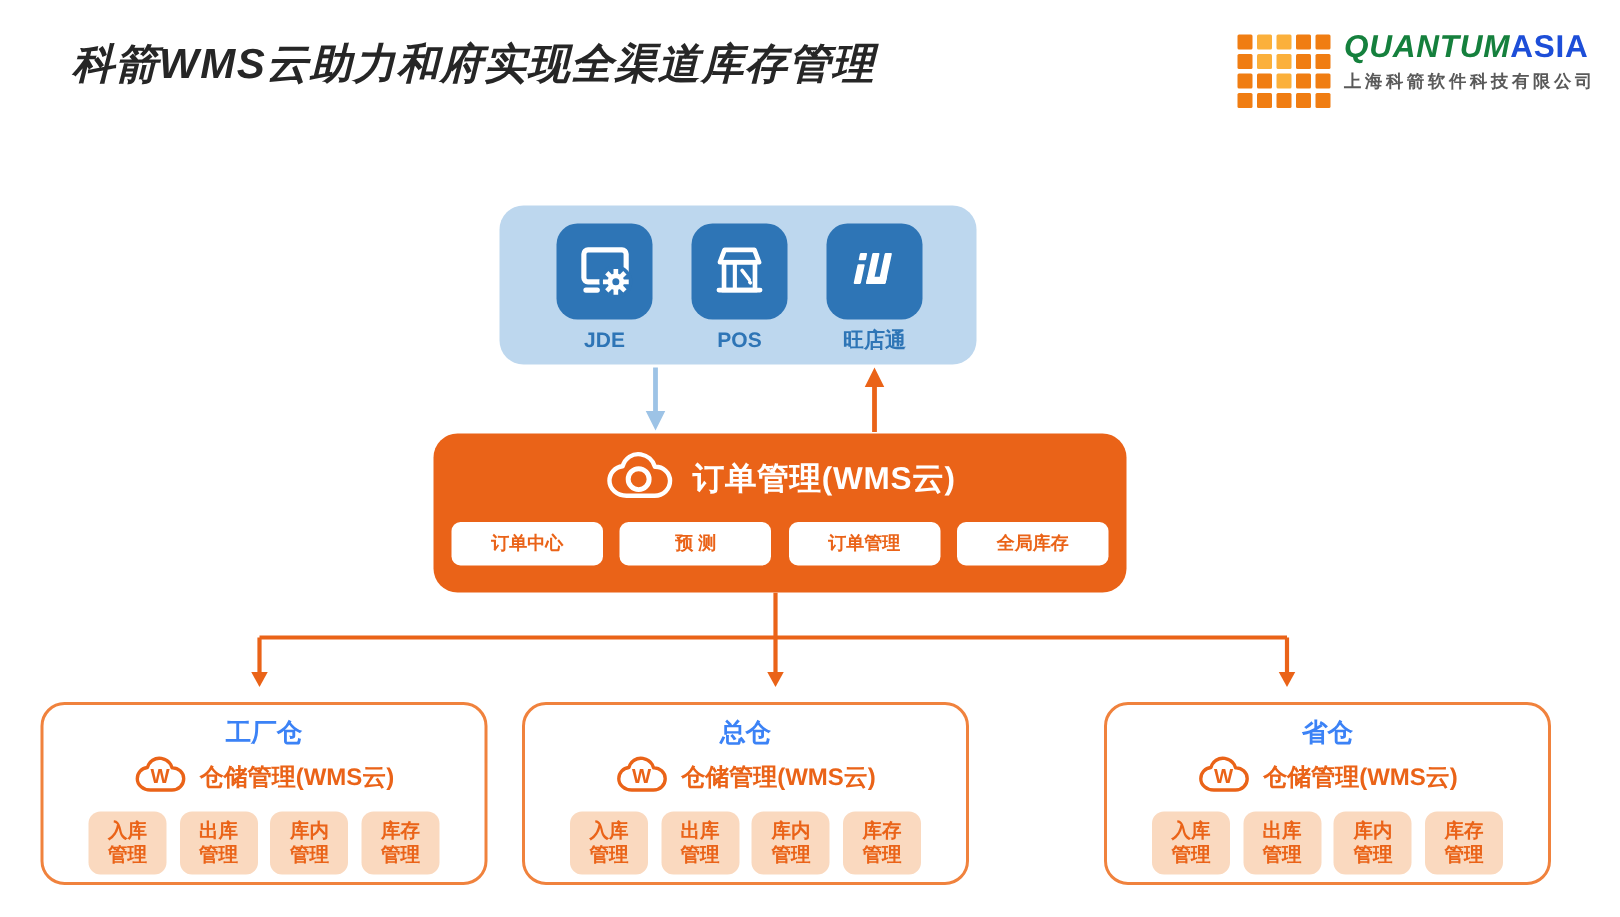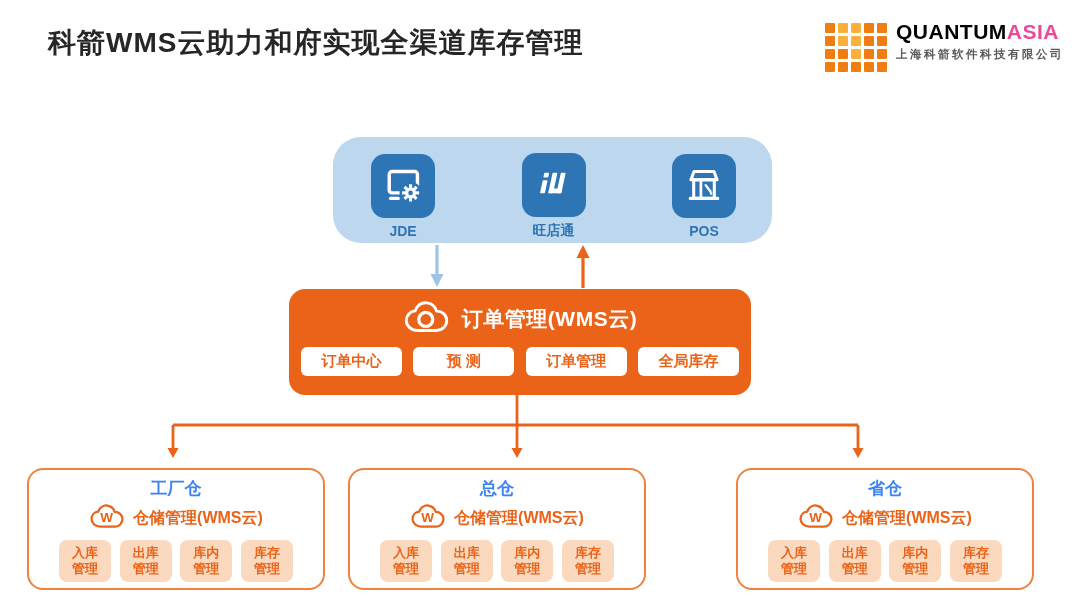--- a/index.html
+++ b/index.html
@@ -18,7 +18,7 @@
 
   
   .slide-title{position:absolute;left:48px;top:24px;font-size:28px;font-weight:800;
-    color:var(--ink);letter-spacing:1px;}
+    color:var(--ink);letter-spacing:1px;font-style:italic;}
   .logo{position:absolute;right:16px;top:20px;display:flex;align-items:flex-start;gap:9px;}
   .logo-mark{display:grid;grid-template-columns:repeat(5,10px);grid-auto-rows:10px;gap:3px;padding-top:3px;}
   .sq{background:#F07D12;border-radius:1px;}

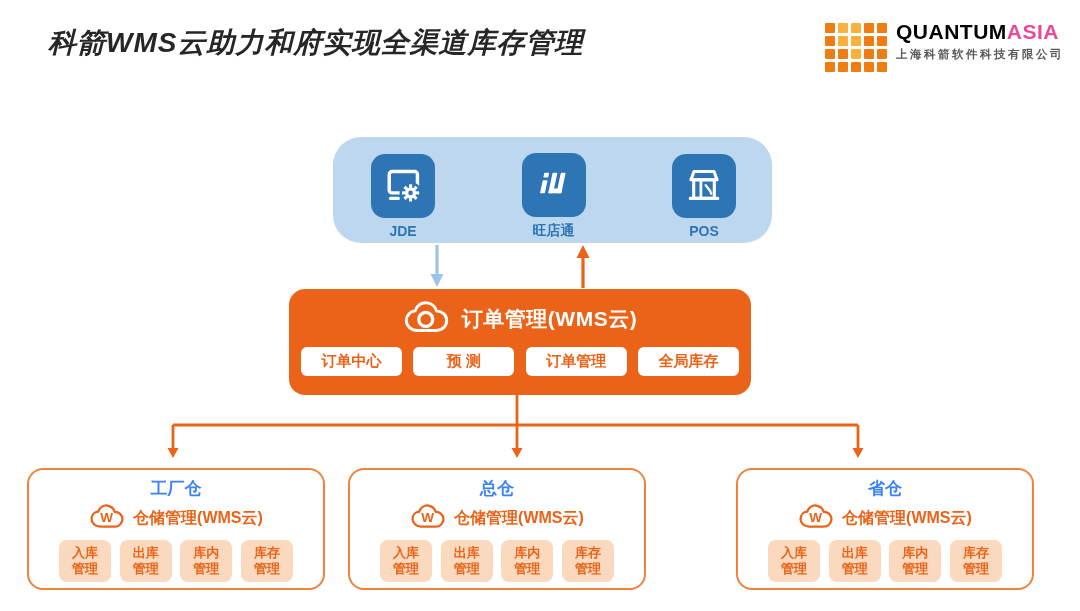--- a/index.html
+++ b/index.html
@@ -25,7 +25,7 @@
   .sq.light{background:#FBB03B;}
   .logo-text{display:flex;flex-direction:column;}
   .brand-line{font-size:21px;font-weight:800;letter-spacing:.5px;line-height:1.1;}
-  .brand-primary{color:#000000;}
+  .brand-primary{color:#15803d;font-style:italic;}
   .brand-accent{color:#ec4899;}
   .company-line{font-size:11.5px;color:#595959;letter-spacing:2.5px;margin-top:4px;font-weight:600;}
 

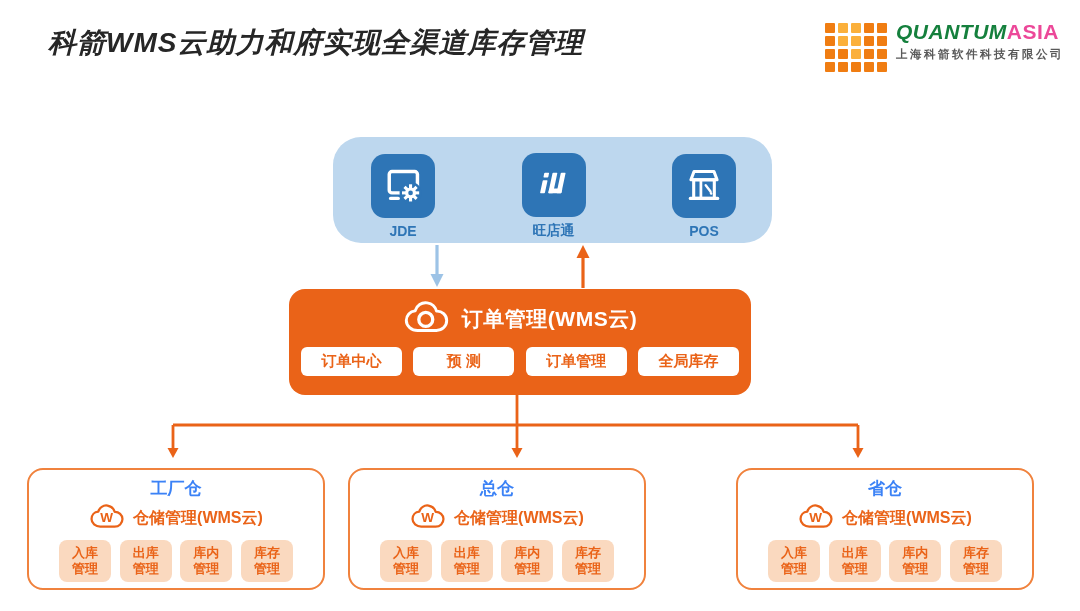--- a/index.html
+++ b/index.html
@@ -26,7 +26,7 @@
   .logo-text{display:flex;flex-direction:column;}
   .brand-line{font-size:21px;font-weight:800;letter-spacing:.5px;line-height:1.1;}
   .brand-primary{color:#15803d;font-style:italic;}
-  .brand-accent{color:#ec4899;}
+  .brand-accent{color:#1d4ed8;}
   .company-line{font-size:11.5px;color:#595959;letter-spacing:2.5px;margin-top:4px;font-weight:600;}
 
   

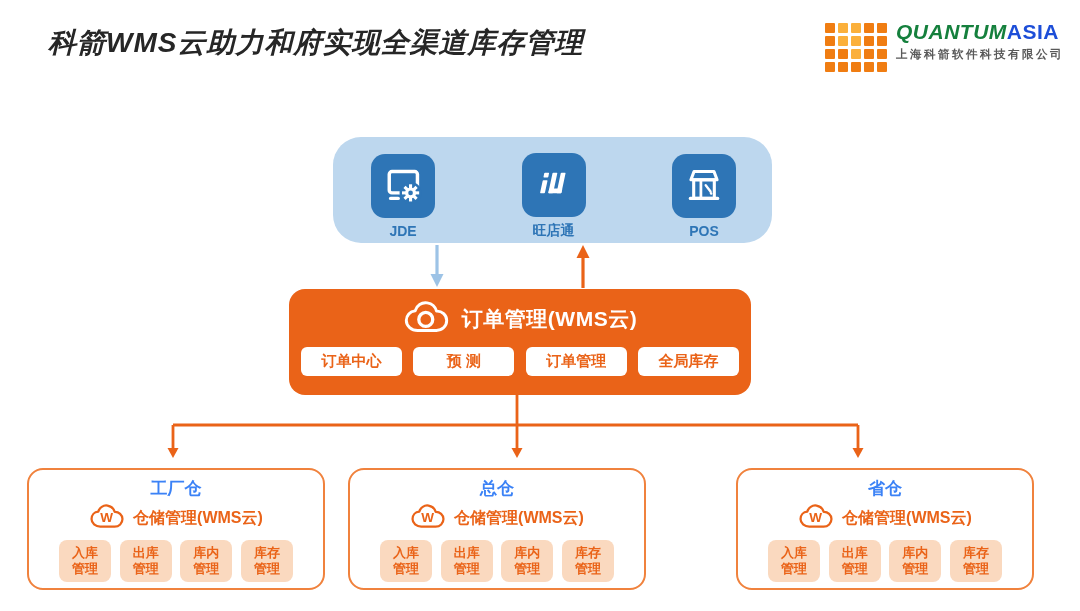--- a/index.html
+++ b/index.html
@@ -30,8 +30,8 @@
   .company-line{font-size:11.5px;color:#595959;letter-spacing:2.5px;margin-top:4px;font-weight:600;}
 
   
-  .channels{position:absolute;left:333px;top:137px;width:439px;height:106px;
-    background:var(--light-blue);border-radius:28px;display:flex;align-items:center;
+  .channels{position:absolute;left:333px;top:137px;width:318px;height:106px;
+    background:var(--light-blue);border-radius:16px;display:flex;align-items:flex-start;
     justify-content:space-between;padding:12px 36px 0 38px;}
   .channel{display:flex;flex-direction:column;align-items:center;}
   .channel-icon{width:64px;height:64px;border-radius:14px;background:var(--icon-blue);

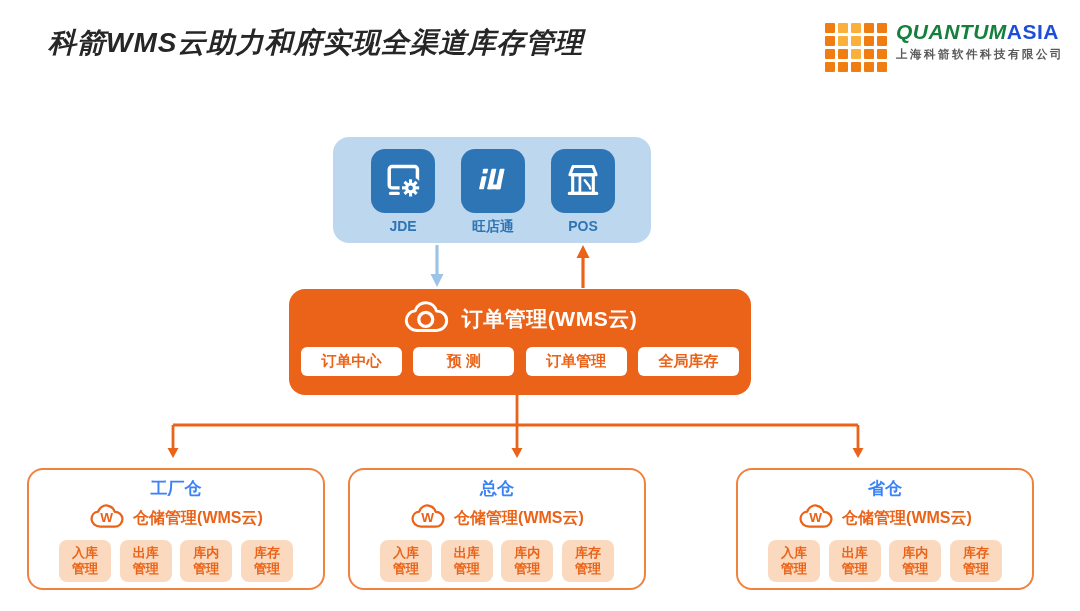--- a/index.html
+++ b/index.html
@@ -126,6 +126,19 @@
     </div>
     <div class="channel">
       <div class="channel-icon">
+        <svg width="44" height="44" viewBox="0 0 64 64" fill="none" stroke="#fff">
+          <path d="M13,23 L17.5,11 H46.5 L51,23 Z" stroke-width="4.5" stroke-linejoin="round"></path>
+          <rect x="17" y="23" width="30" height="27" stroke-width="4.5"></rect>
+          <line x1="27.5" y1="23" x2="27.5" y2="50" stroke-width="4"></line>
+          <line x1="34.5" y1="31" x2="41.5" y2="40" stroke-width="3.5" stroke-linecap="round"></line>
+          <line x1="42" y1="42.5" x2="42.5" y2="43" stroke-width="3.5" stroke-linecap="round"></line>
+          <line x1="12" y1="50" x2="52" y2="50" stroke-width="4.5" stroke-linecap="round"></line>
+        </svg>
+      </div>
+      <div class="channel-label">POS</div>
+    </div>
+    <div class="channel">
+      <div class="channel-icon">
         <svg width="44" height="44" viewBox="0 0 64 64">
           <g transform="translate(7,0) skewX(-12)" fill="#fff">
             <rect x="14" y="14" width="7" height="7" rx="1"></rect>
@@ -137,19 +150,6 @@
         </svg>
       </div>
       <div class="channel-label">旺店通</div>
-    </div>
-    <div class="channel">
-      <div class="channel-icon">
-        <svg width="44" height="44" viewBox="0 0 64 64" fill="none" stroke="#fff">
-          <path d="M13,23 L17.5,11 H46.5 L51,23 Z" stroke-width="4.5" stroke-linejoin="round"></path>
-          <rect x="17" y="23" width="30" height="27" stroke-width="4.5"></rect>
-          <line x1="27.5" y1="23" x2="27.5" y2="50" stroke-width="4"></line>
-          <line x1="34.5" y1="31" x2="41.5" y2="40" stroke-width="3.5" stroke-linecap="round"></line>
-          <line x1="42" y1="42.5" x2="42.5" y2="43" stroke-width="3.5" stroke-linecap="round"></line>
-          <line x1="12" y1="50" x2="52" y2="50" stroke-width="4.5" stroke-linecap="round"></line>
-        </svg>
-      </div>
-      <div class="channel-label">POS</div>
     </div>
   </div>
 

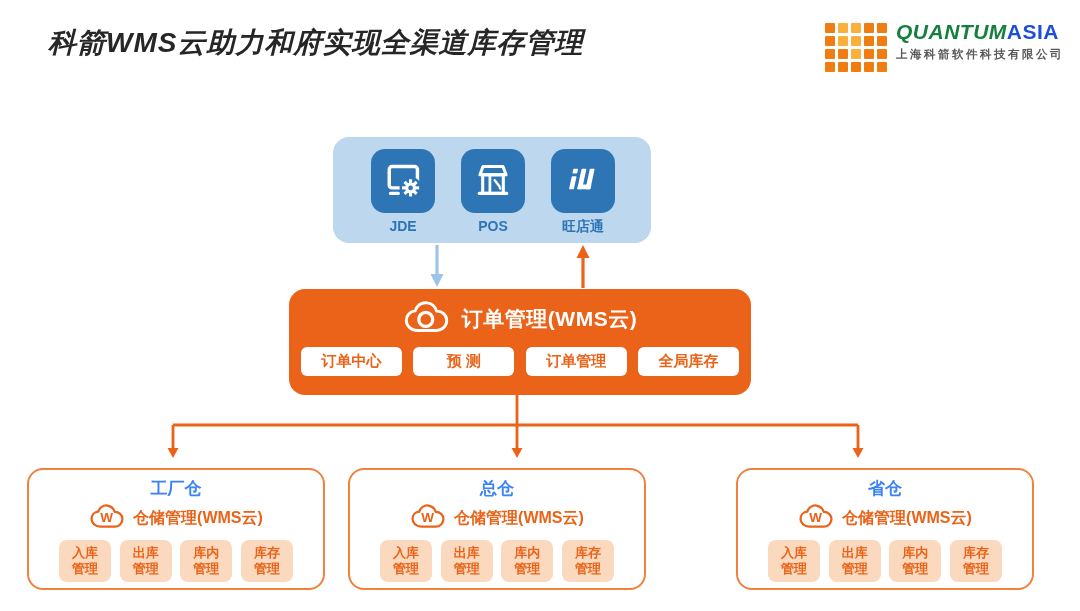--- a/index.html
+++ b/index.html
@@ -49,7 +49,7 @@
   .oms-title{font-size:21px;font-weight:800;letter-spacing:.5px;}
   .oms-modules{display:flex;justify-content:space-between;padding:0 12px;margin-top:10px;}
   .oms-btn{width:101px;height:29px;background:#fff;border-radius:6px;color:var(--orange);
-    font-size:15px;font-weight:800;display:flex;align-items:center;justify-content:center;}
+    font-size:12px;font-weight:800;display:flex;align-items:center;justify-content:center;}
 
   
   .warehouse{position:absolute;top:468px;width:298px;height:122px;background:#fff;

